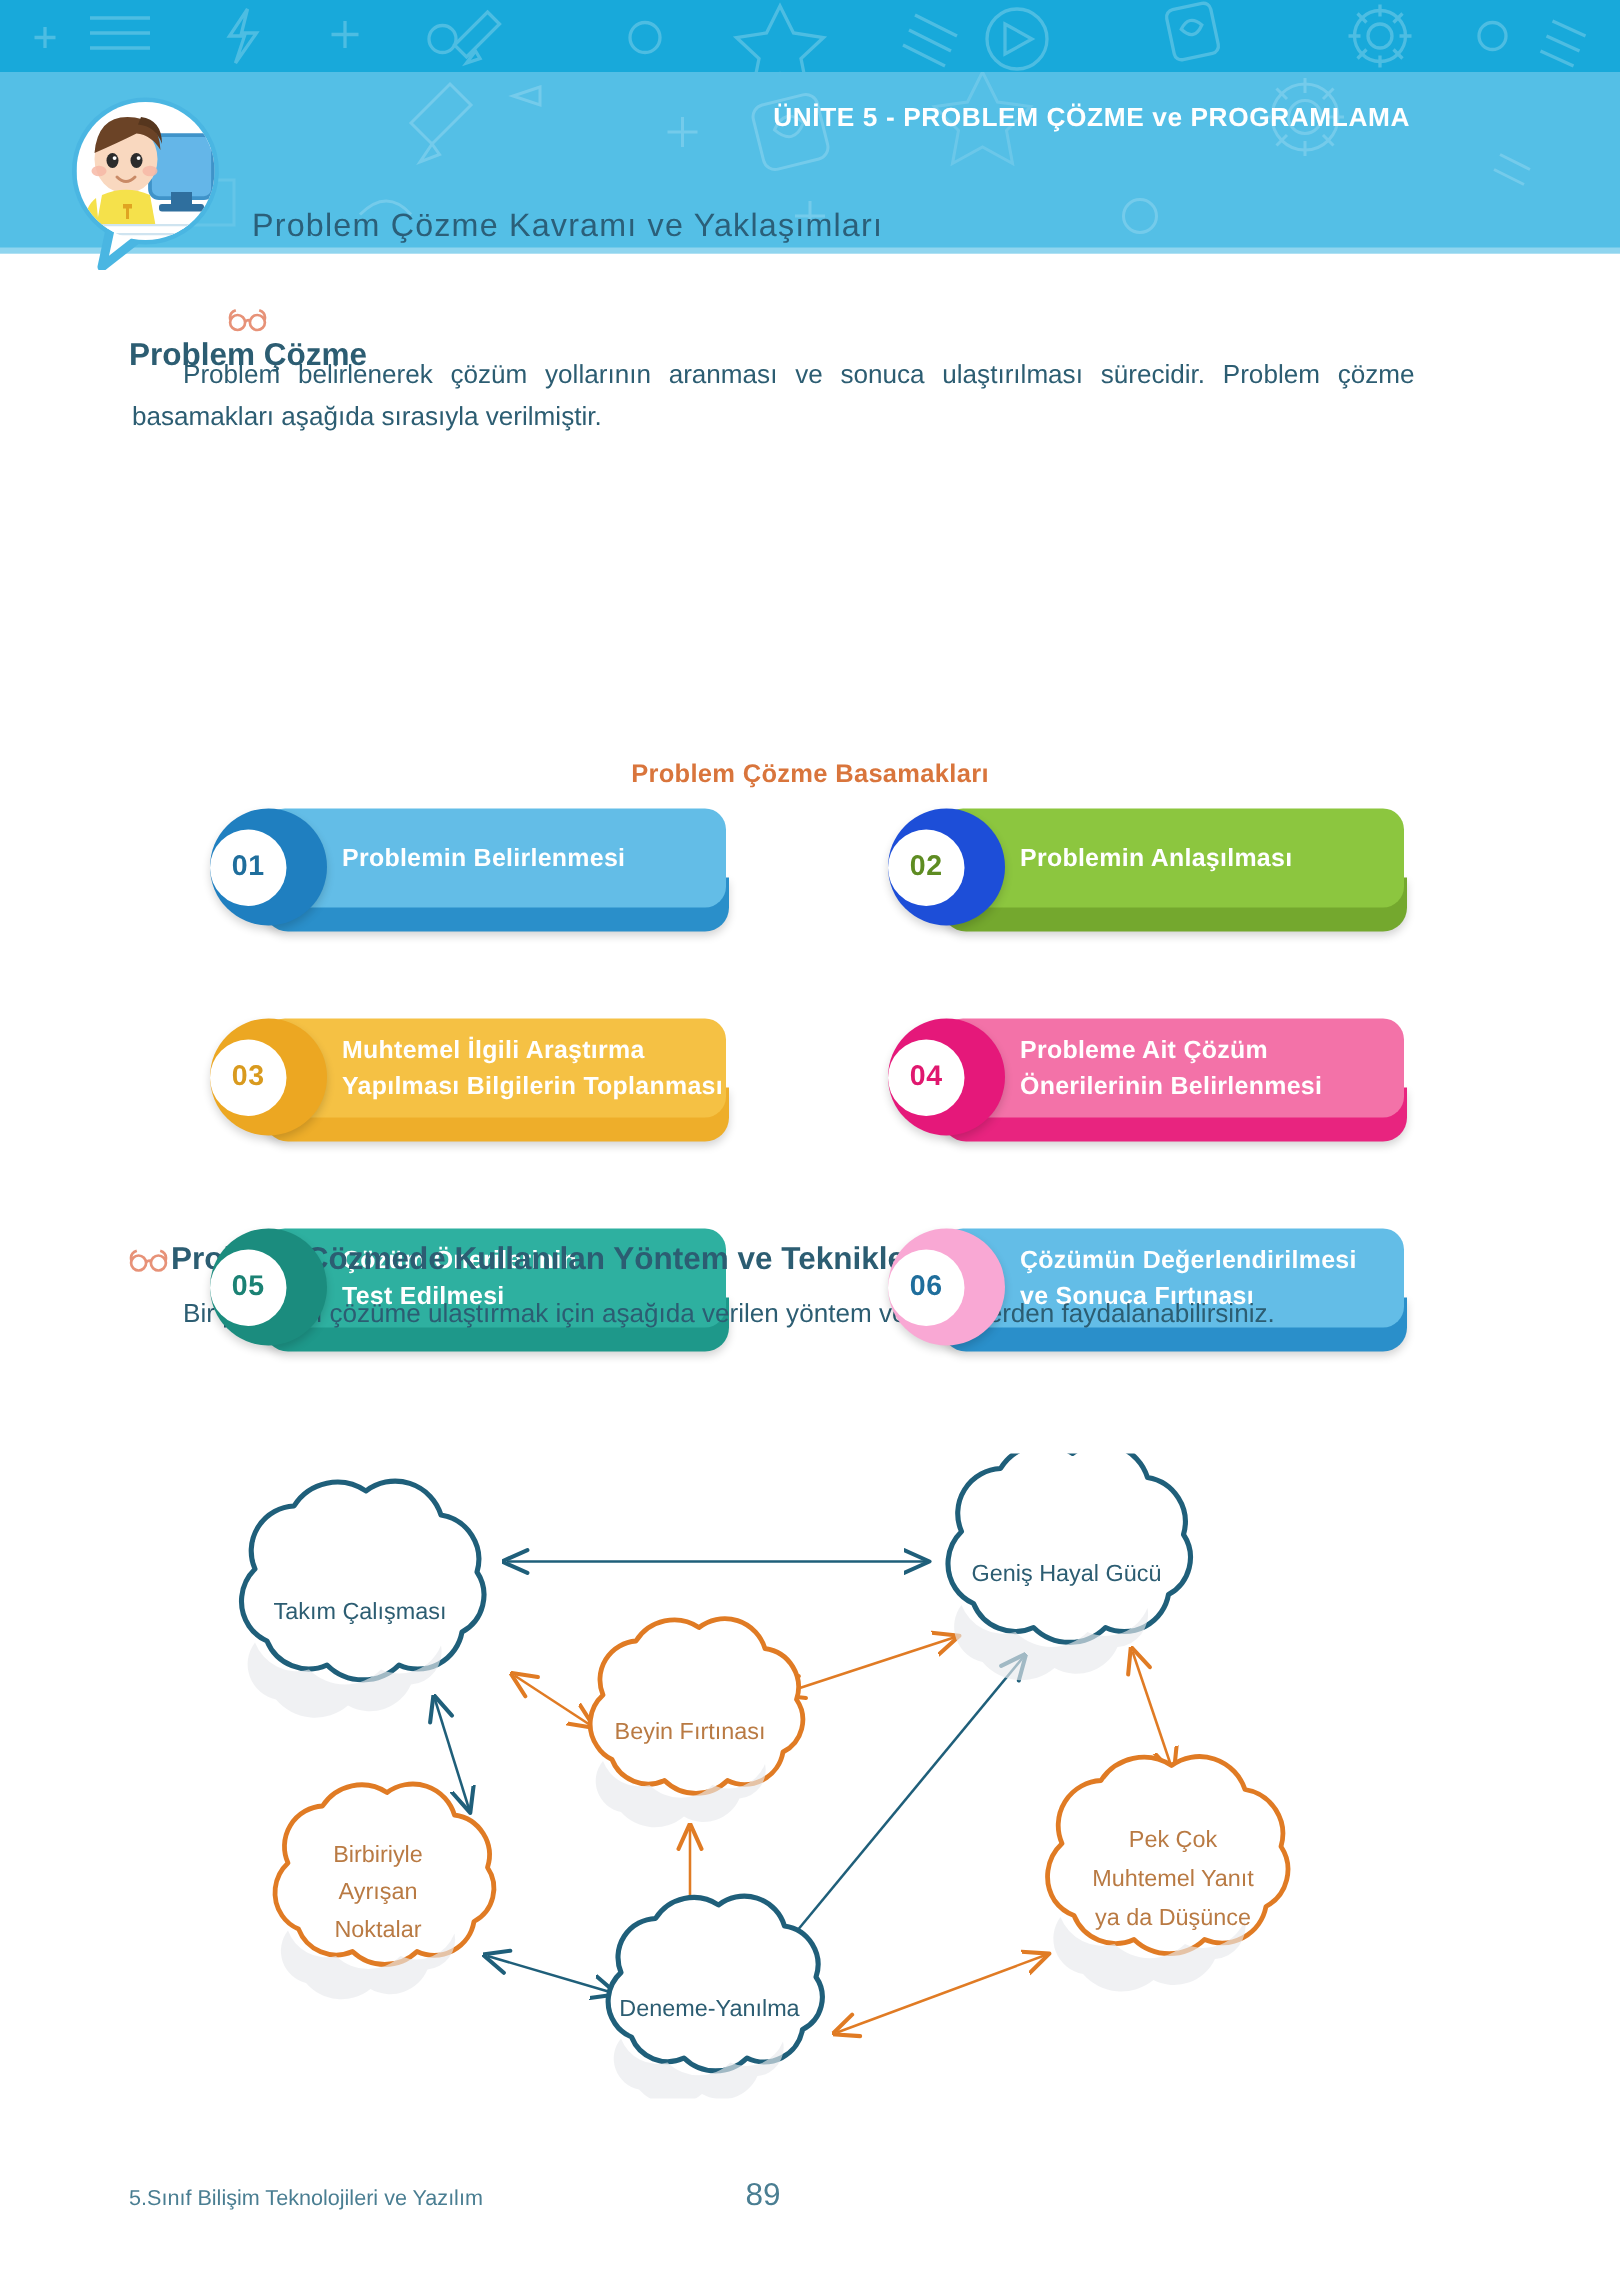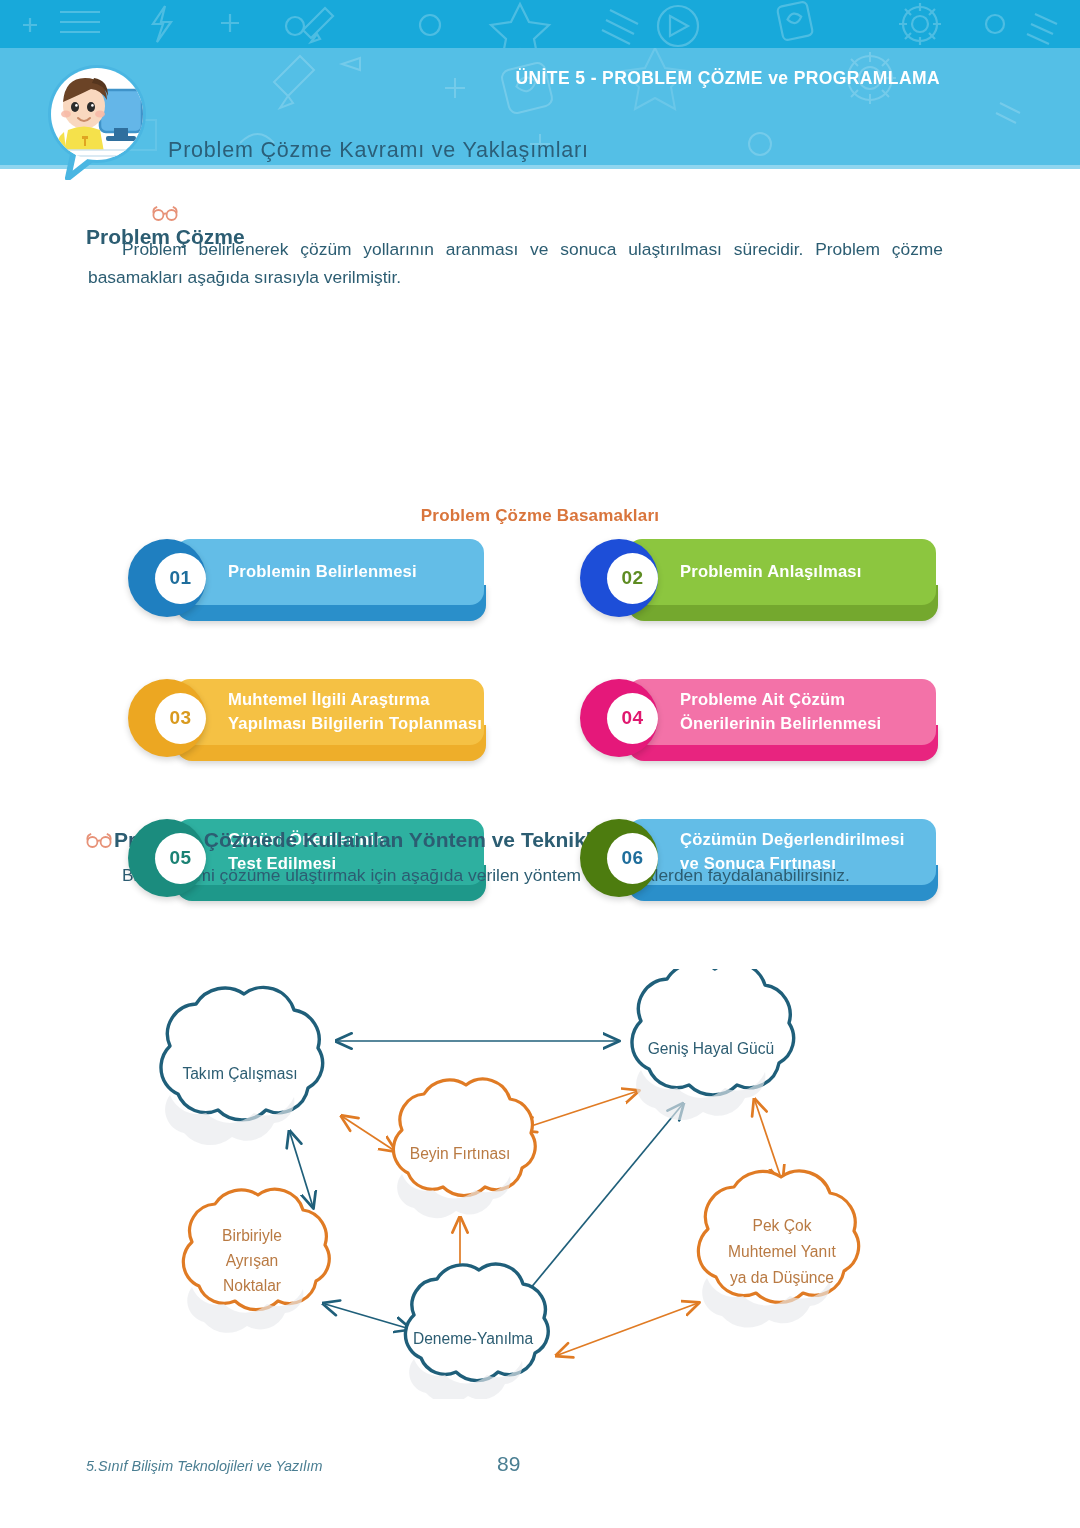--- a/index.html
+++ b/index.html
@@ -166,12 +166,12 @@
   }
   .step-badge {
     position: absolute;
-    left: 0; top: 0;
+    left: 12px; top: 0;
     width: 78px; height: 78px;
     border-radius: 50%;
     display: flex;
     align-items: center;
-    justify-content: flex-end;
+    justify-content: flex-start;
     z-index: 3;
     box-shadow: 0 3px 6px rgba(0,0,0,0.16);
   }

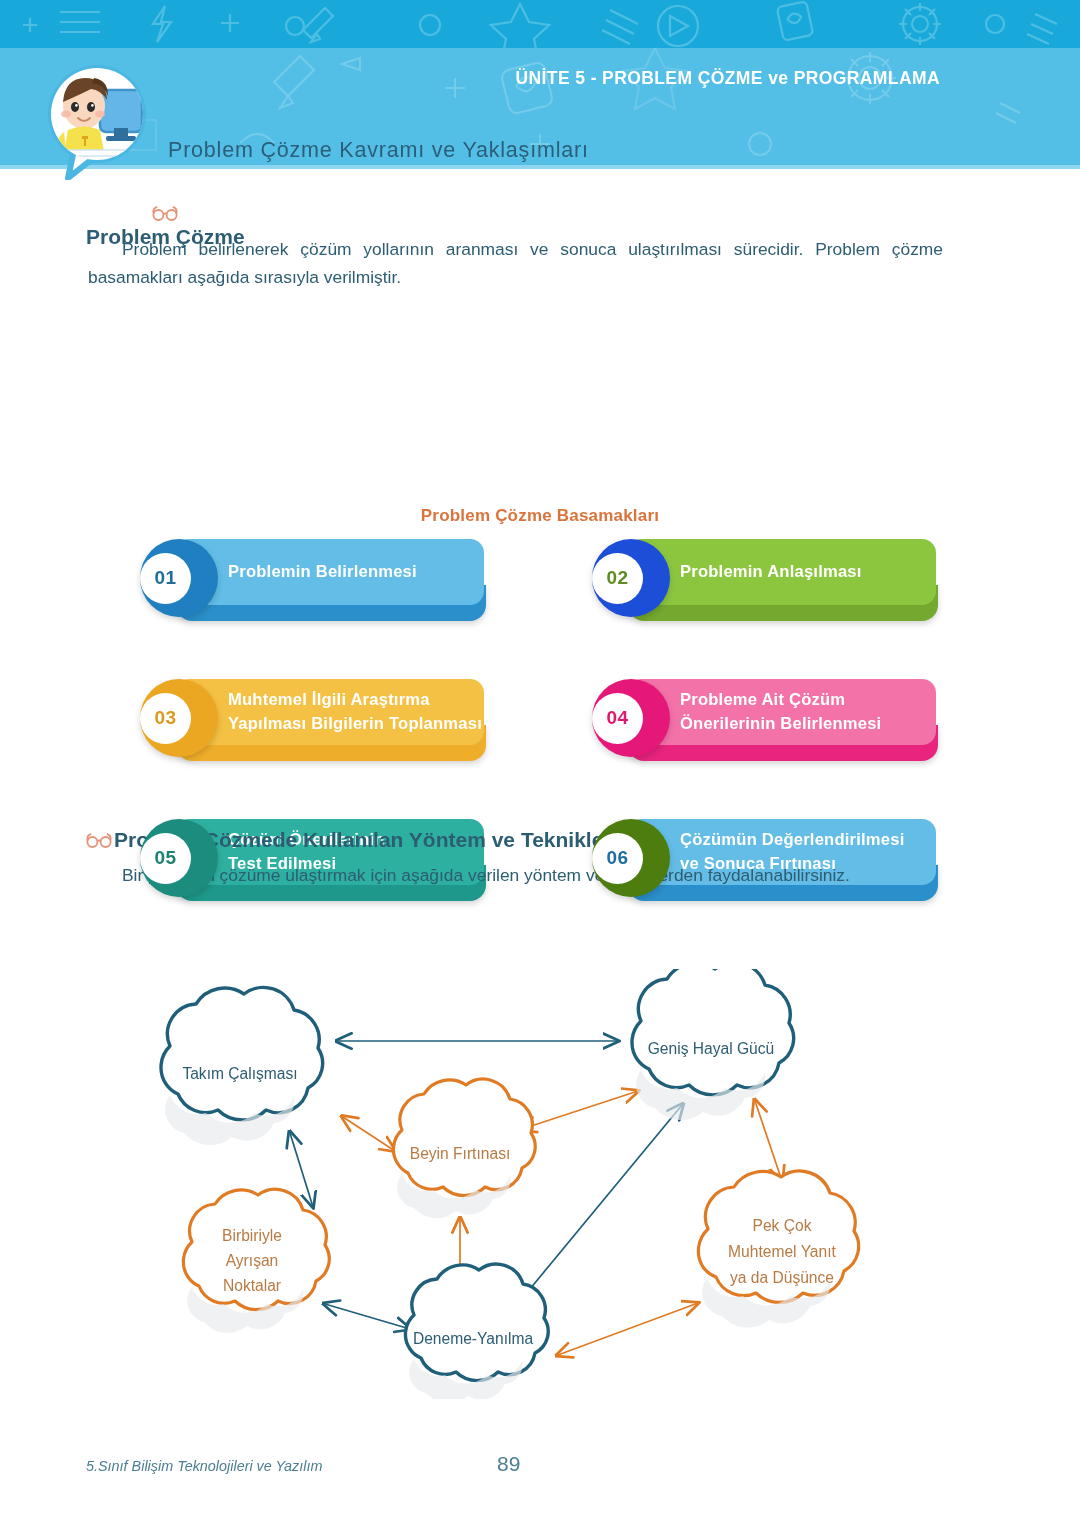--- a/index.html
+++ b/index.html
@@ -408,7 +408,7 @@
             <span>ve Sonuca Fırtınası</span>
           </span>
         </div>
-        <div class="step-badge" style="background:#4d7c0f">
+        <div class="step-badge" style="background:#f9a8d4">
           <div class="step-badge-inner" style="color:#1f6e9c">06</div>
         </div>
       </div>

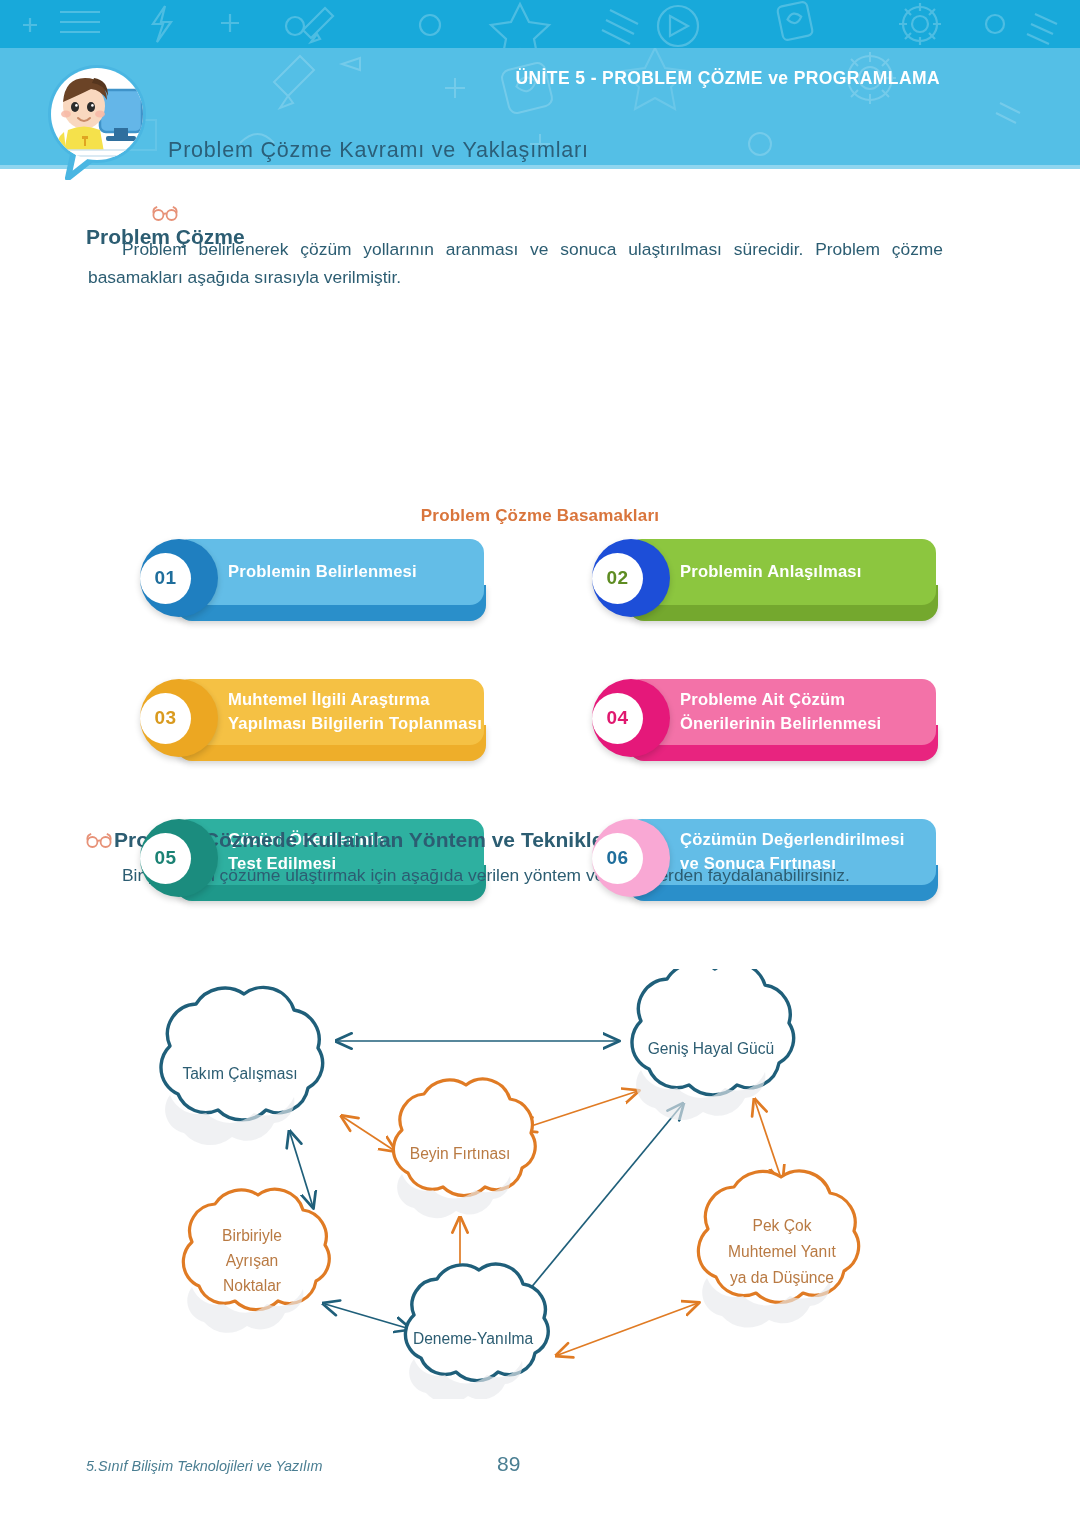--- a/index.html
+++ b/index.html
@@ -214,7 +214,6 @@
     left: 86px; top: 0;
     font-size: 14.4px;
     color: #4a7e92;
-    font-style: italic;
   }
   .footer-page {
     position: absolute;

